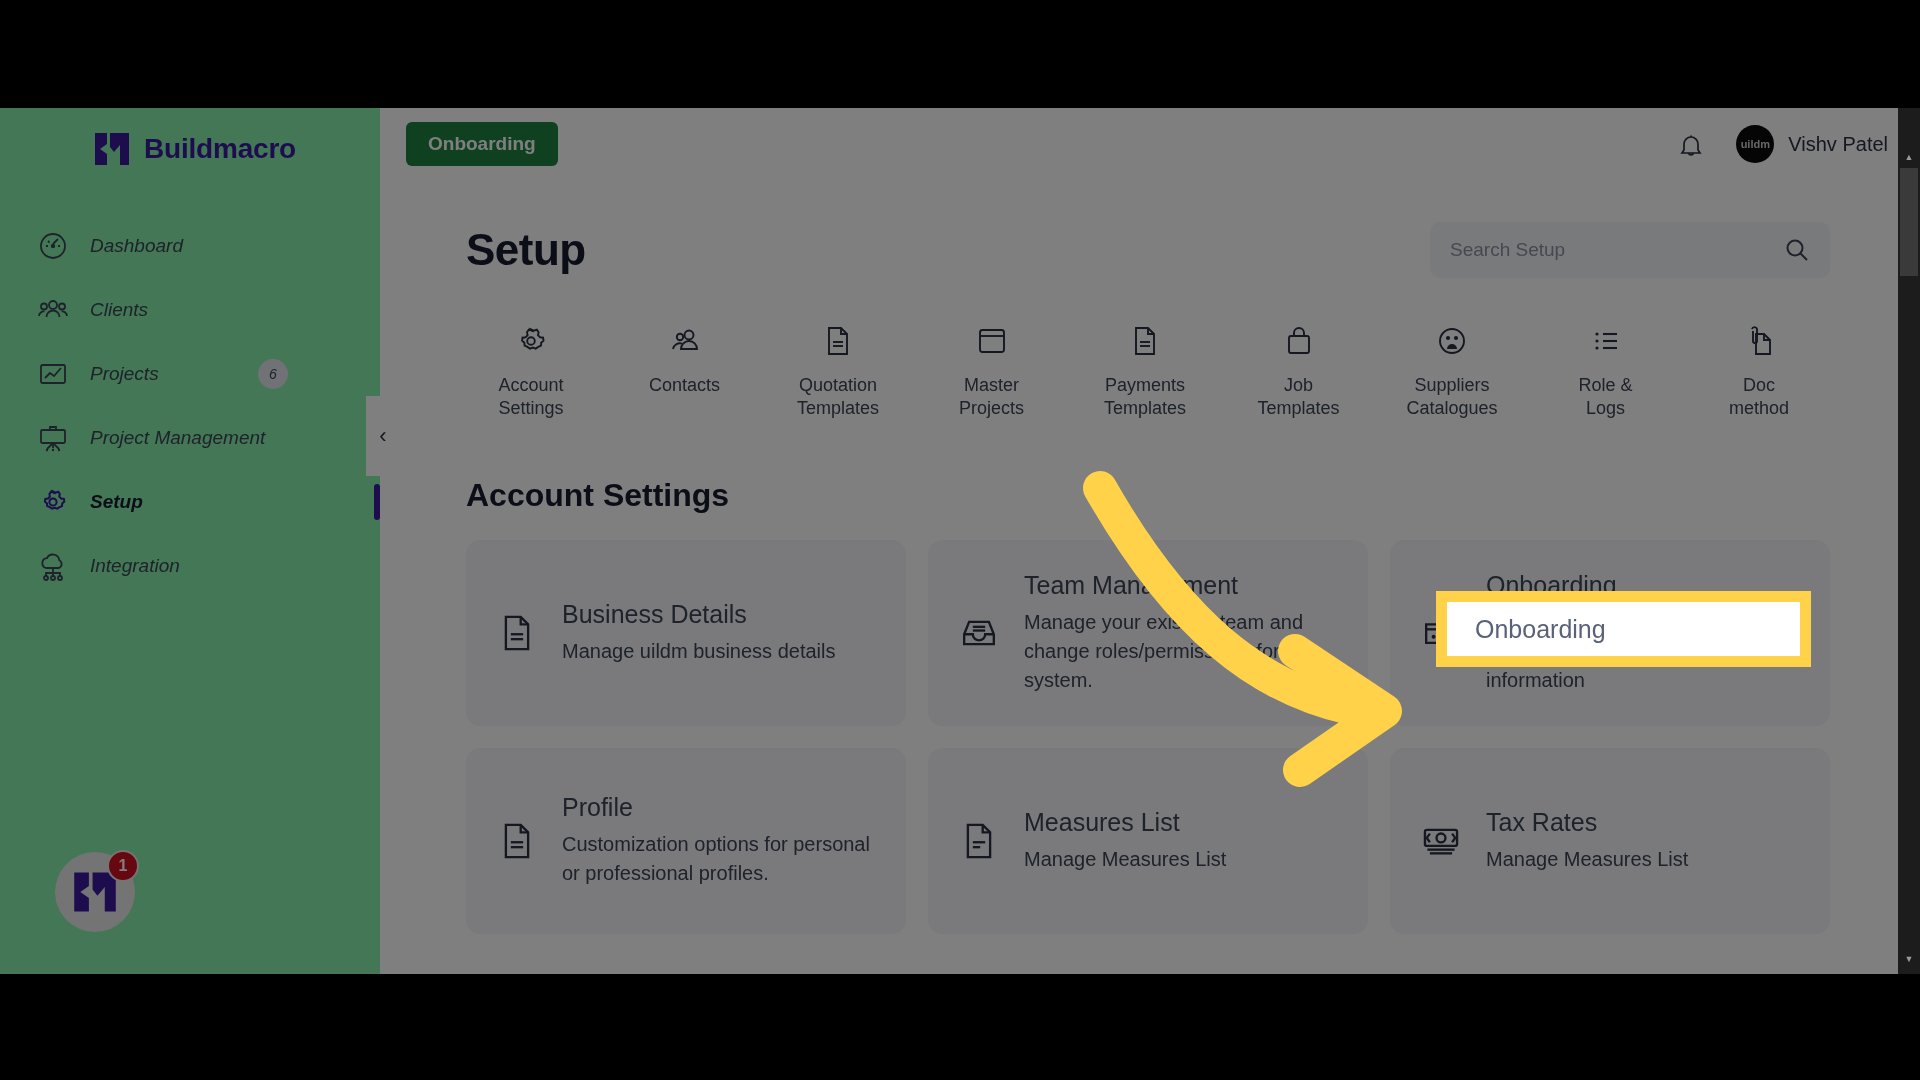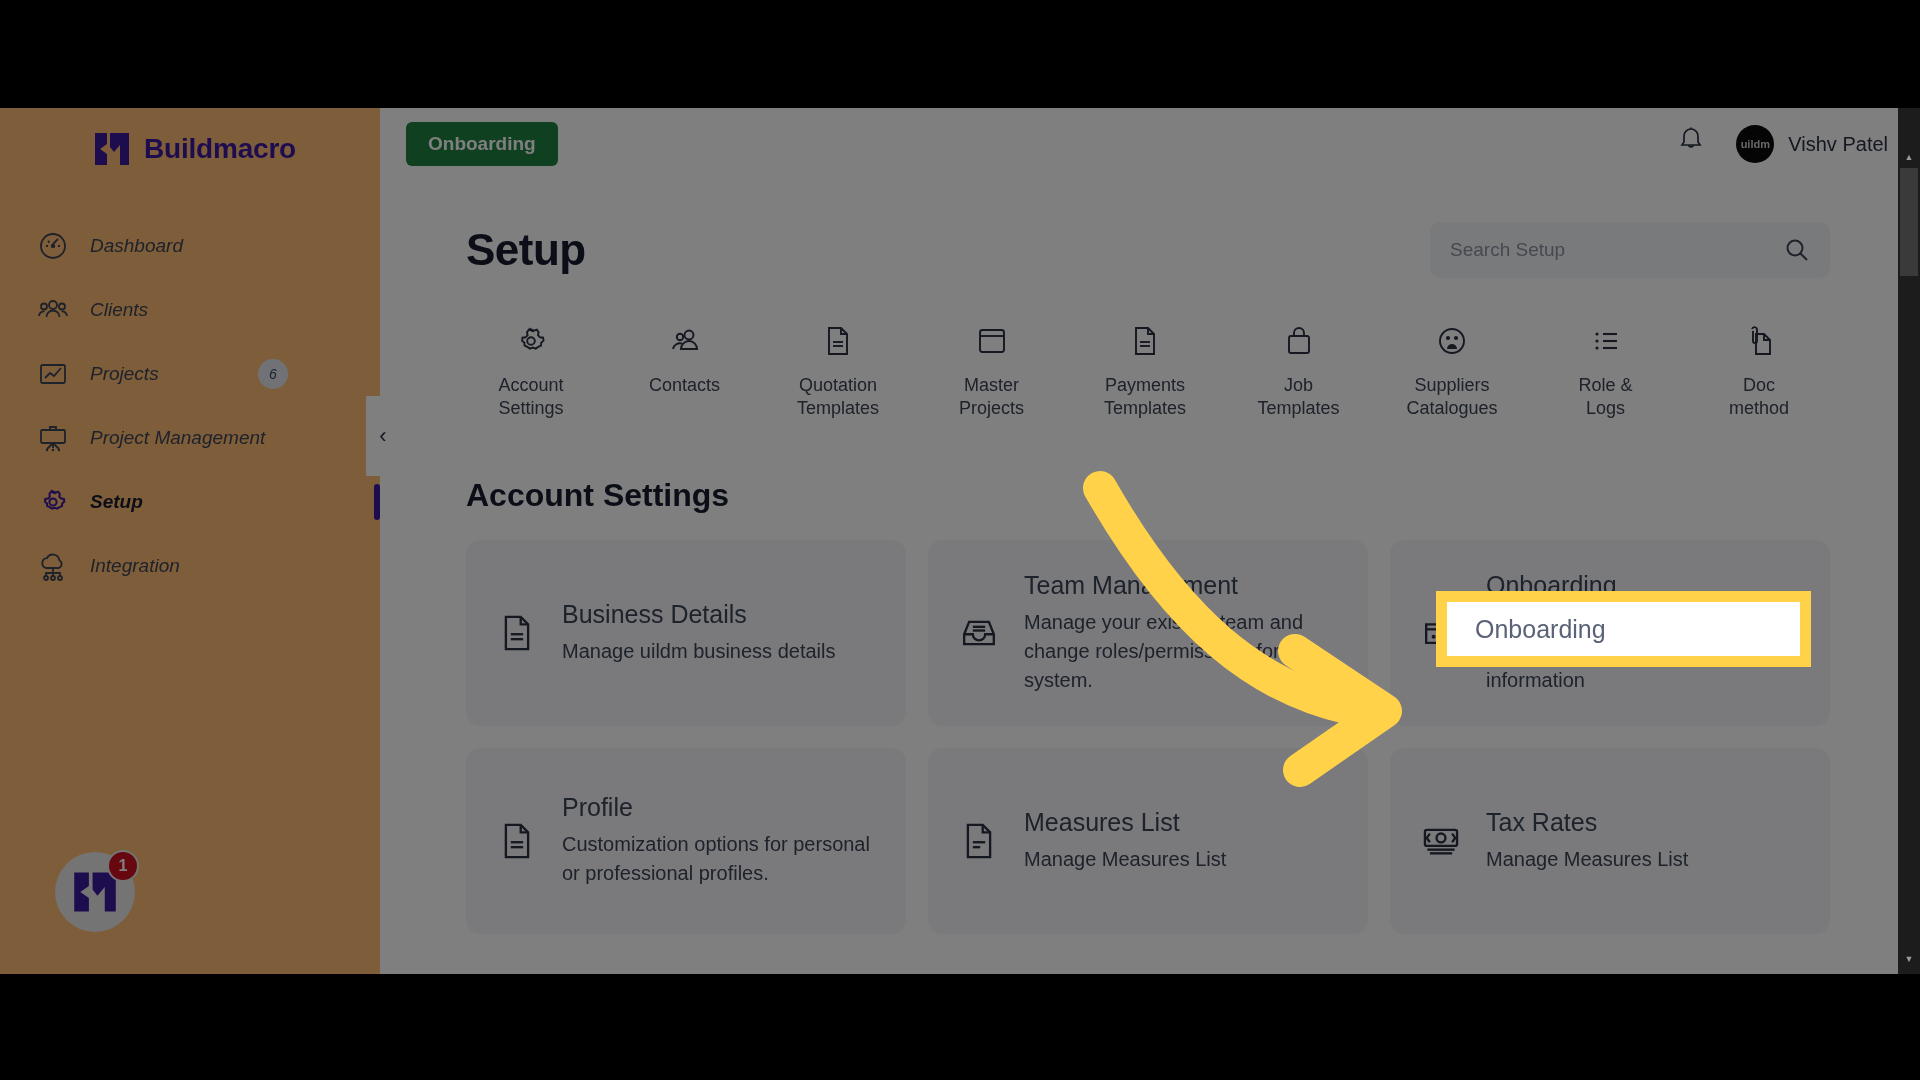--- a/index.html
+++ b/index.html
@@ -37,7 +37,7 @@
   #sidebar {
     position: absolute; left: 0; top: 0;
     width: 380px; height: 866px;
-    background: #fdba74;
+    background: #86efac;
     z-index: 5;
   }
   .brand {

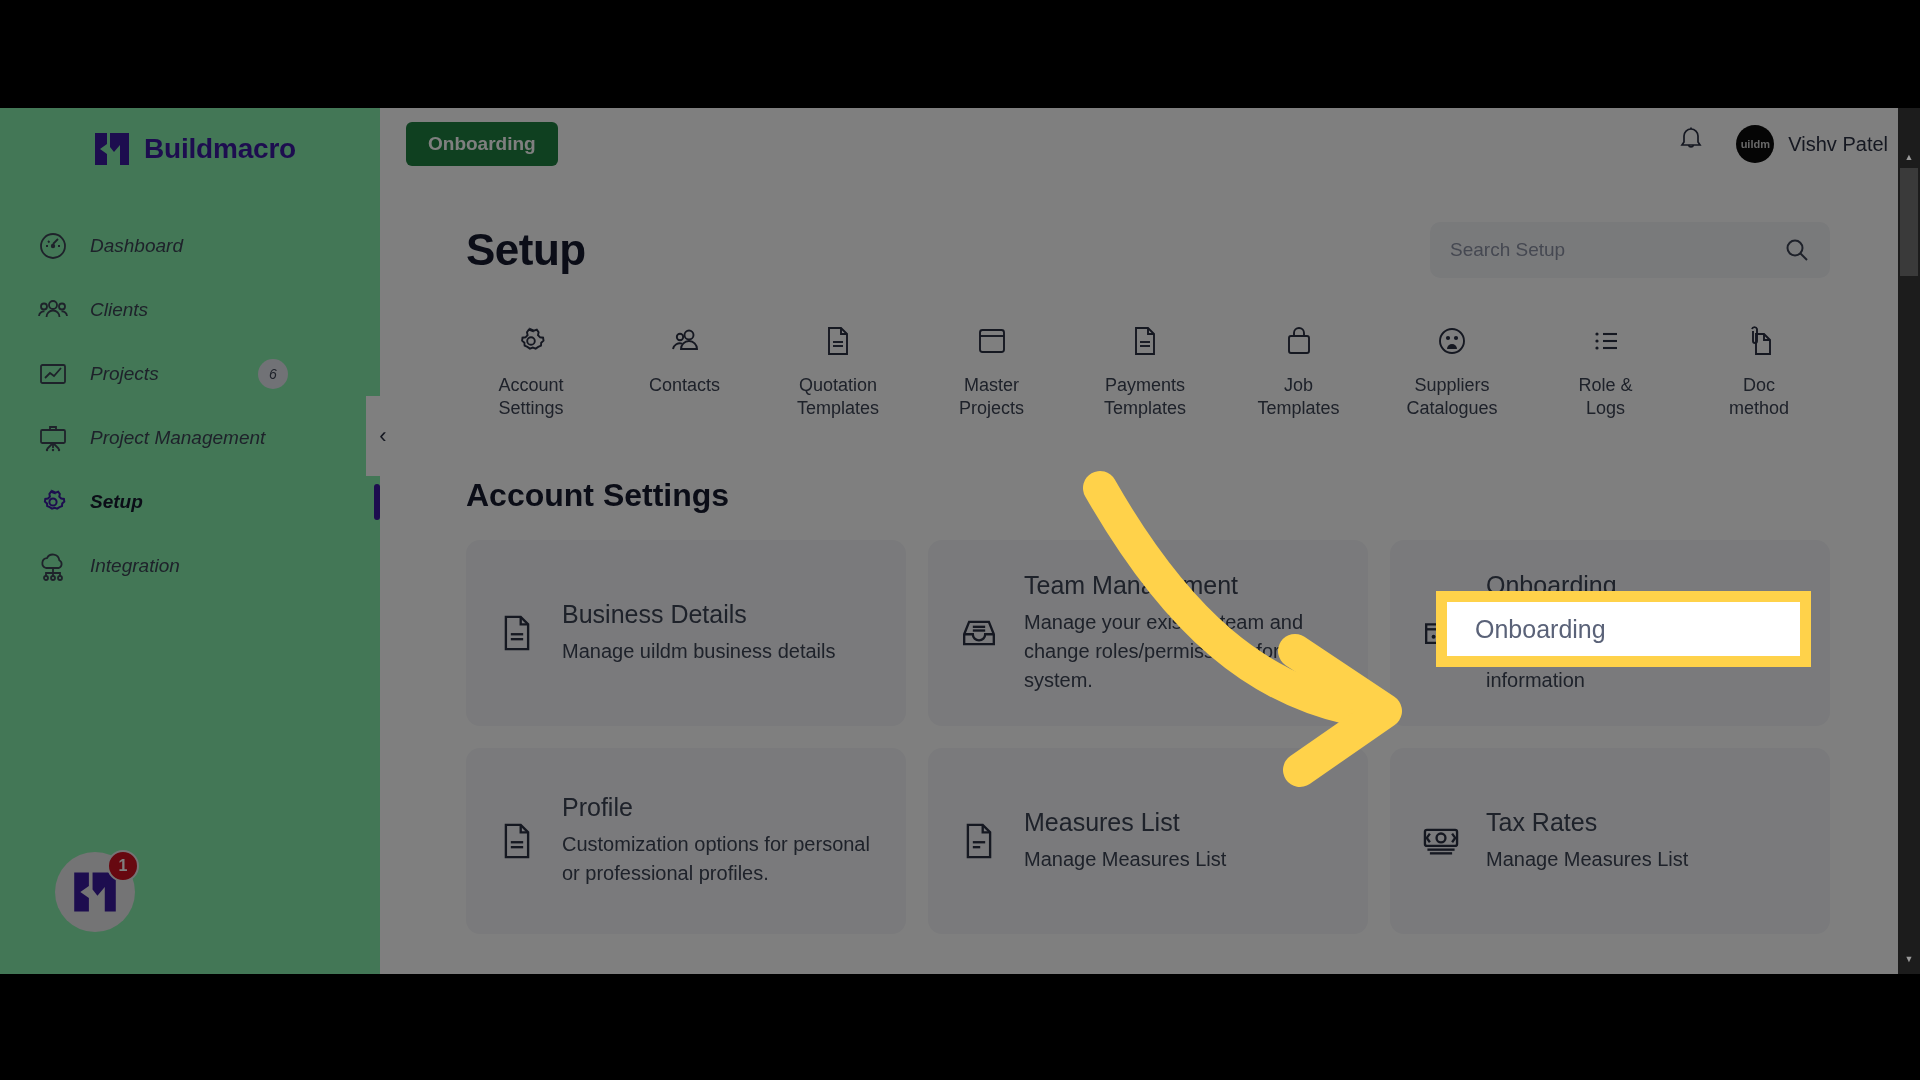--- a/index.html
+++ b/index.html
@@ -118,7 +118,7 @@
   }
   #topbar-right {
     margin-left: auto; margin-right: 32px;
-    display: flex; align-items: flex-start; gap: 32px;
+    display: flex; align-items: flex-end; gap: 32px;
   }
   .bell { width: 26px; height: 30px; cursor: pointer; }
   .user {

